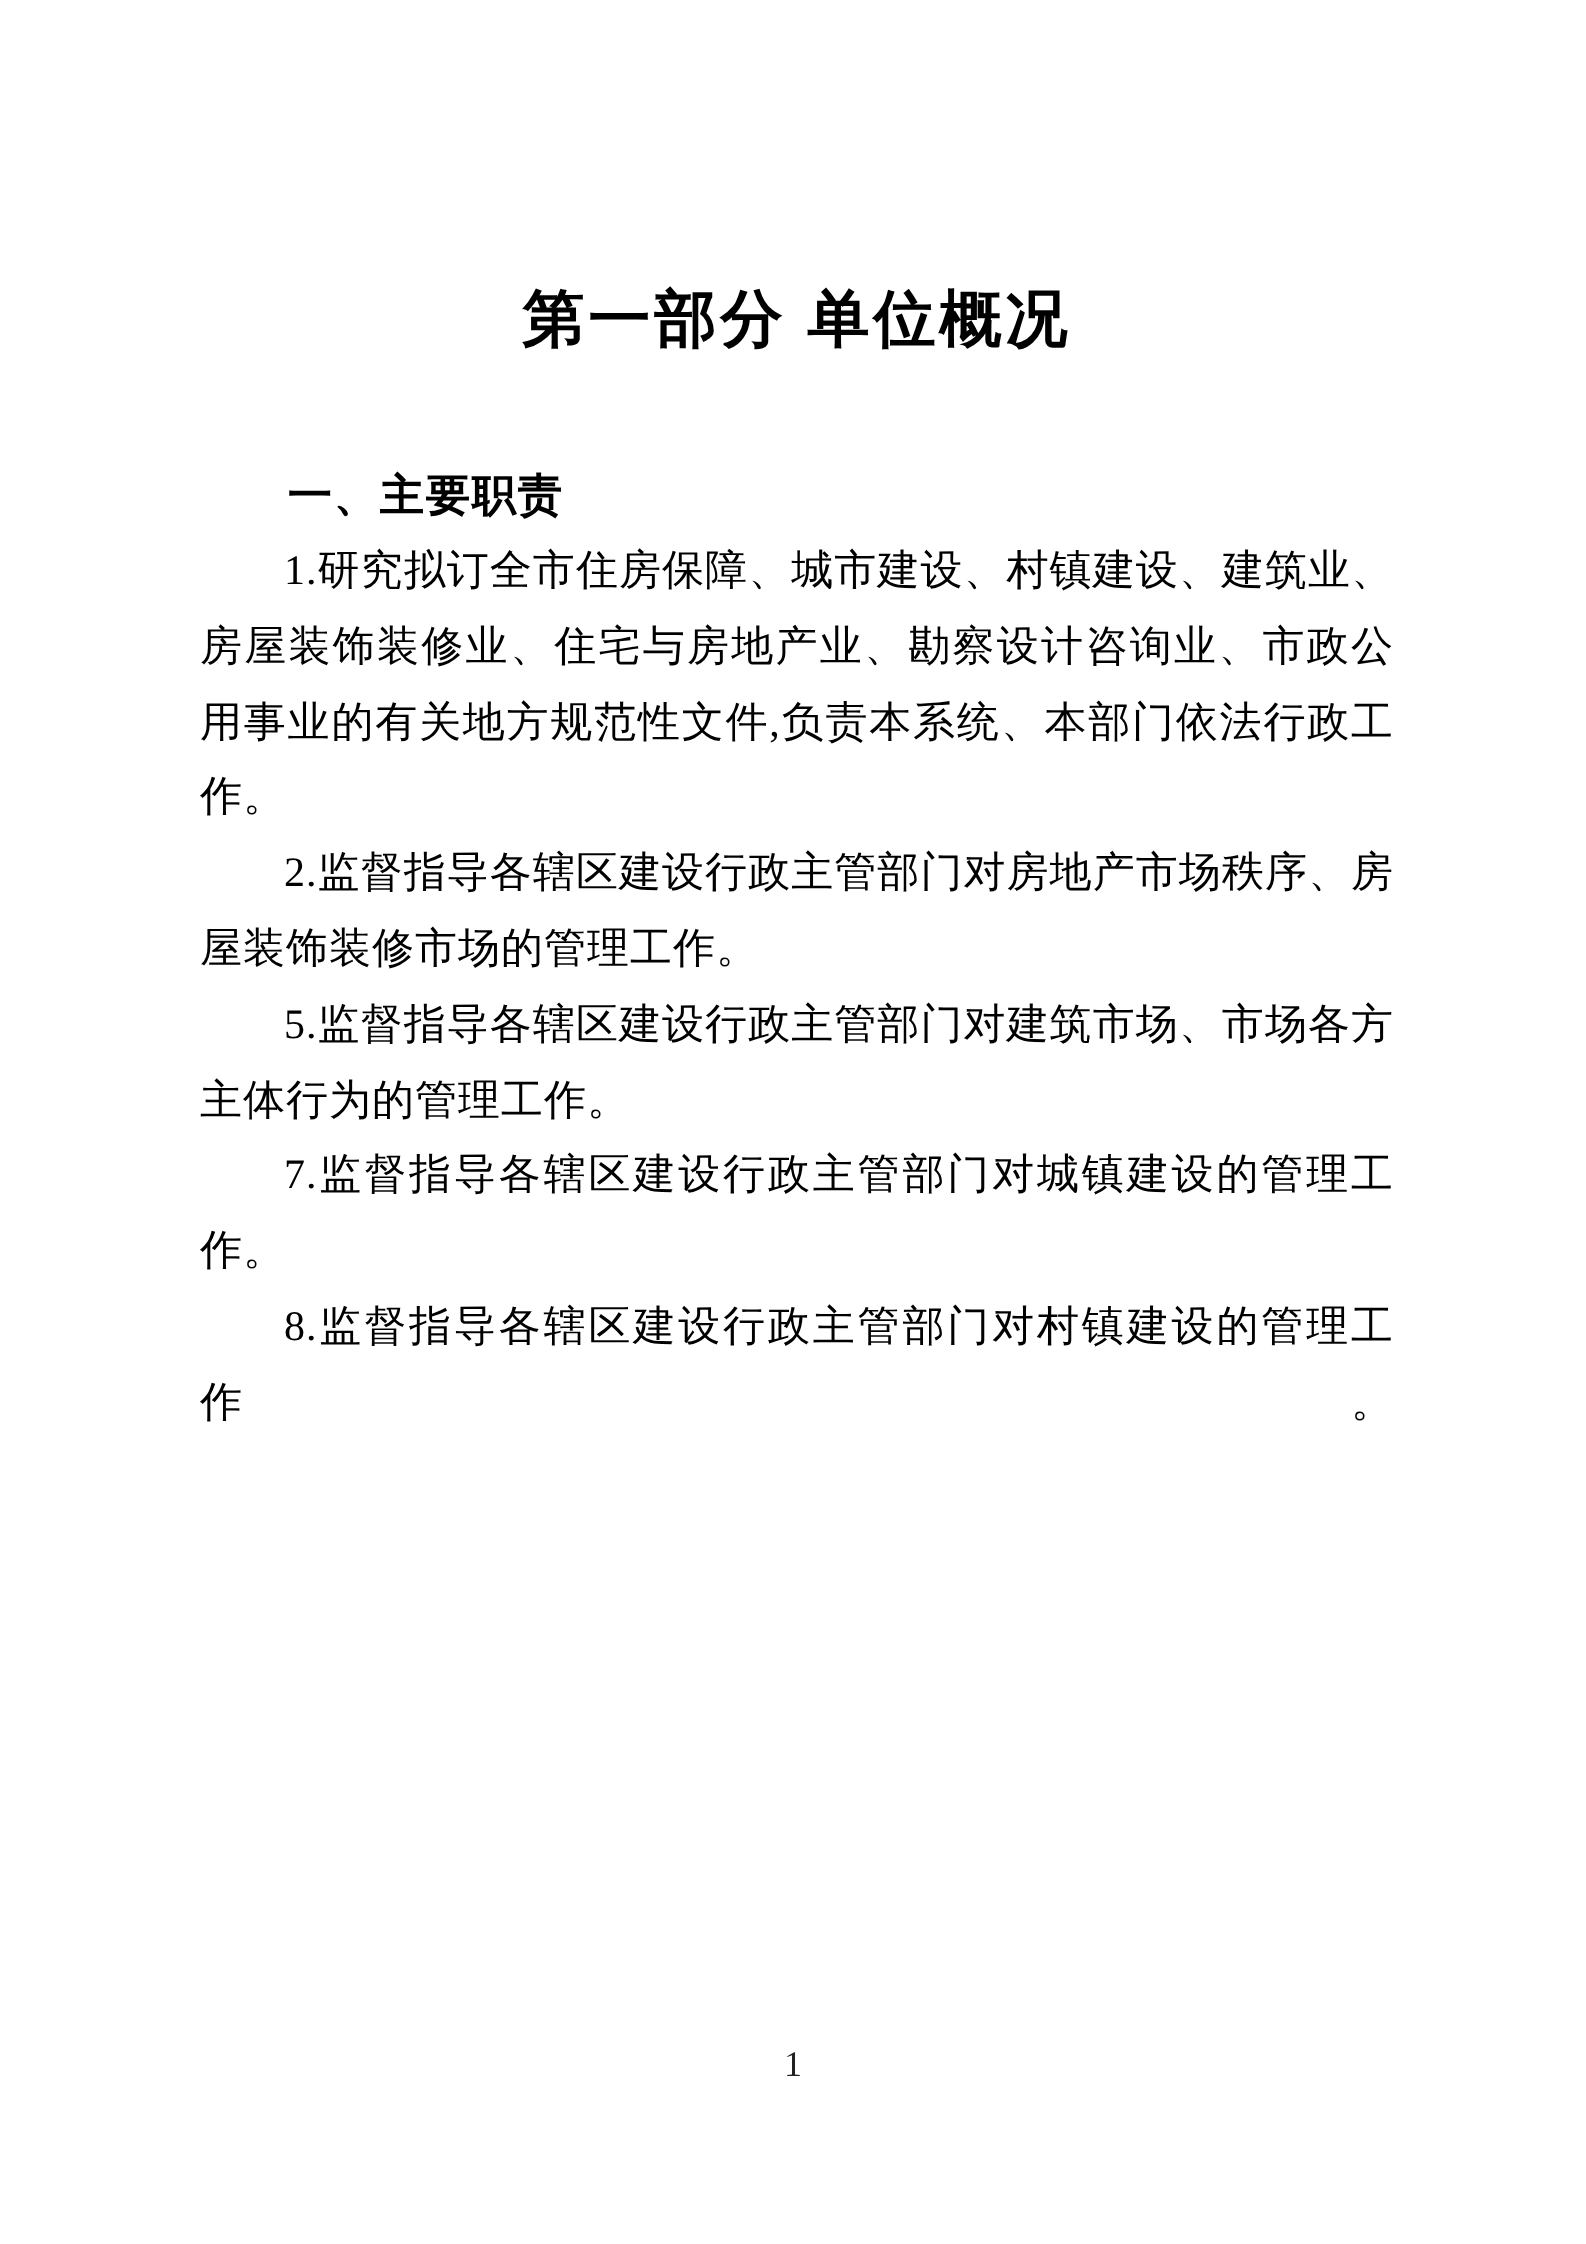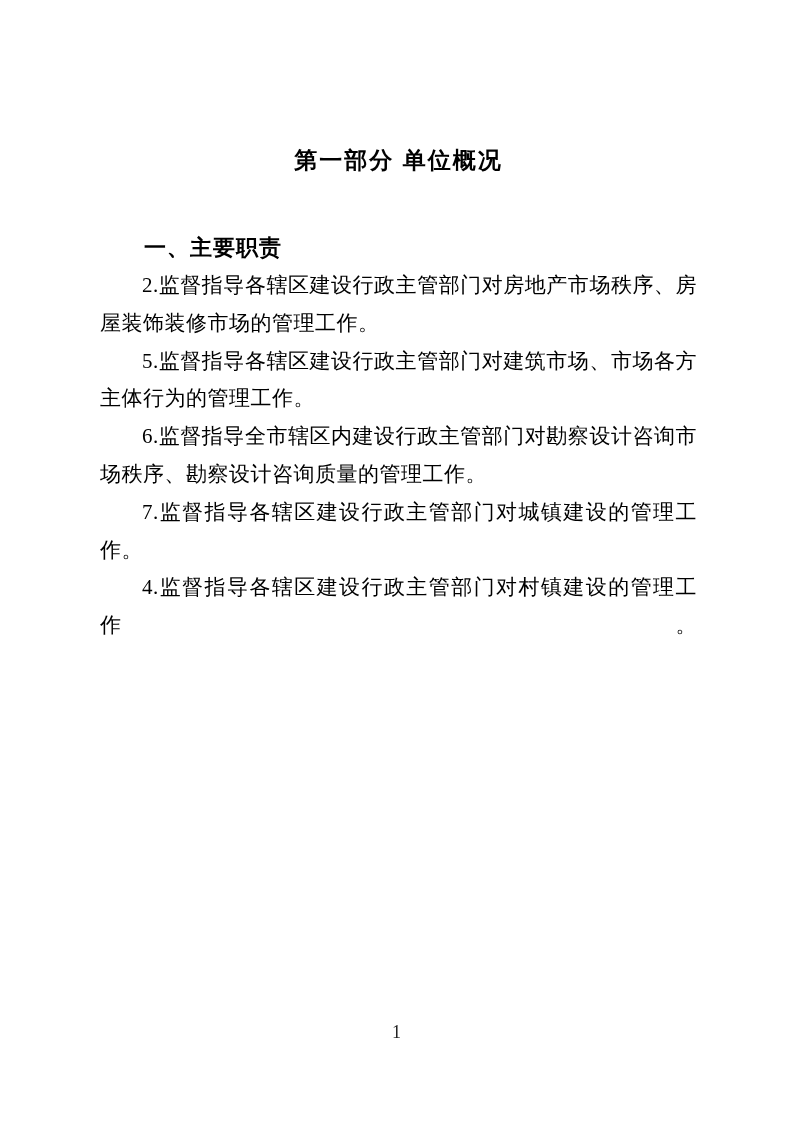--- a/index.html
+++ b/index.html
@@ -26,7 +26,7 @@
     margin: 141px 0 0 0;
     font-family: "Liberation Sans", "DejaVu Sans", sans-serif;
     font-weight: 700;
-    font-size: 23px;
+    font-size: 31px;
     line-height: 38px;
     text-align: center;
     letter-spacing: 2px;

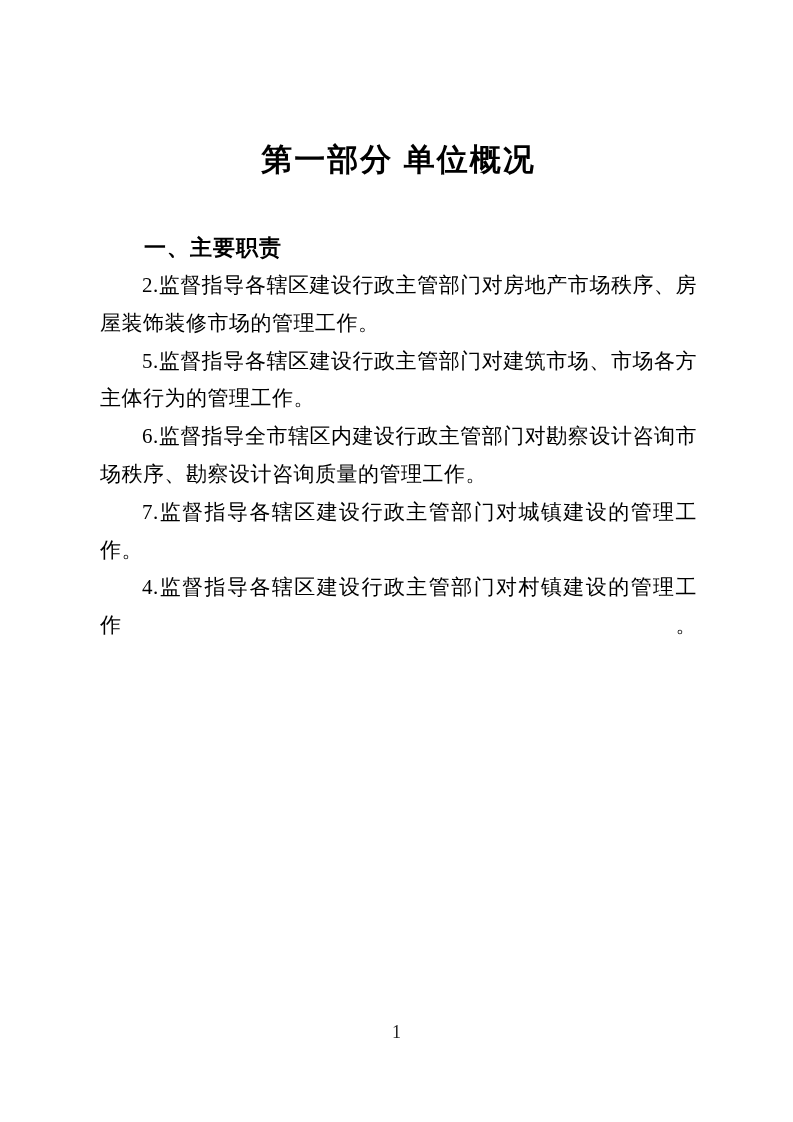--- a/index.html
+++ b/index.html
@@ -75,6 +75,7 @@
     <h2 class="section-heading">一、主要职责</h2>
 
     <div class="body-text">
+      <p>1.研究拟订全市住房保障、城市建设、村镇建设、建筑业、房屋装饰装修业、住宅与房地产业、勘察设计咨询业、市政公用事业的有关地方规范性文件,负责本系统、本部门依法行政工作。</p>
       <p>2.监督指导各辖区建设行政主管部门对房地产市场秩序、房屋装饰装修市场的管理工作。</p>
       <p>5.监督指导各辖区建设行政主管部门对建筑市场、市场各方主体行为的管理工作。</p>
       <p>6.监督指导全市辖区内建设行政主管部门对勘察设计咨询市场秩序、勘察设计咨询质量的管理工作。</p>

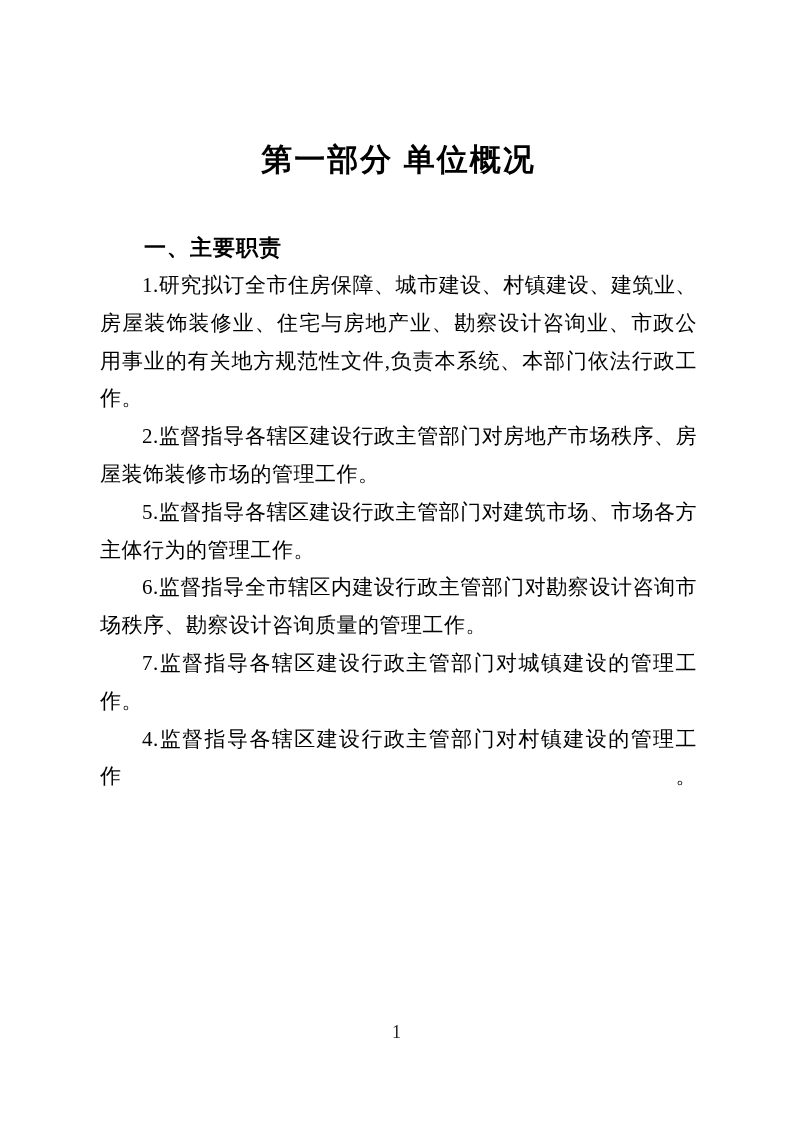--- a/index.html
+++ b/index.html
@@ -78,7 +78,6 @@
       <p>1.研究拟订全市住房保障、城市建设、村镇建设、建筑业、房屋装饰装修业、住宅与房地产业、勘察设计咨询业、市政公用事业的有关地方规范性文件,负责本系统、本部门依法行政工作。</p>
       <p>2.监督指导各辖区建设行政主管部门对房地产市场秩序、房屋装饰装修市场的管理工作。</p>
       <p>5.监督指导各辖区建设行政主管部门对建筑市场、市场各方主体行为的管理工作。</p>
-      <p>6.监督指导全市辖区内建设行政主管部门对勘察设计咨询市场秩序、勘察设计咨询质量的管理工作。</p>
       <p>7.监督指导各辖区建设行政主管部门对城镇建设的管理工作。</p>
       <p>4.监督指导各辖区建设行政主管部门对村镇建设的管理工作。</p>
     </div>

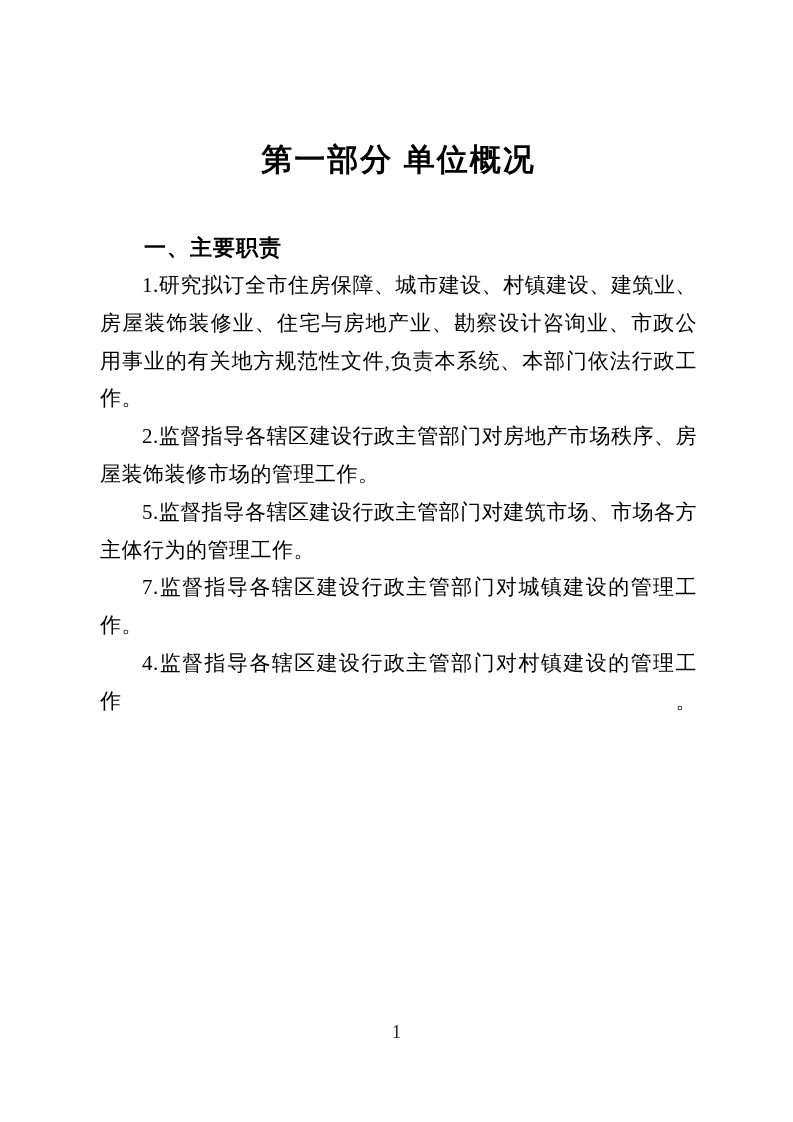--- a/index.html
+++ b/index.html
@@ -79,7 +79,7 @@
       <p>2.监督指导各辖区建设行政主管部门对房地产市场秩序、房屋装饰装修市场的管理工作。</p>
       <p>5.监督指导各辖区建设行政主管部门对建筑市场、市场各方主体行为的管理工作。</p>
       <p>7.监督指导各辖区建设行政主管部门对城镇建设的管理工作。</p>
-      <p>4.监督指导各辖区建设行政主管部门对村镇建设的管理工作。</p>
+      <p>8.监督指导各辖区建设行政主管部门对村镇建设的管理工作。</p>
     </div>
   </div>
 

